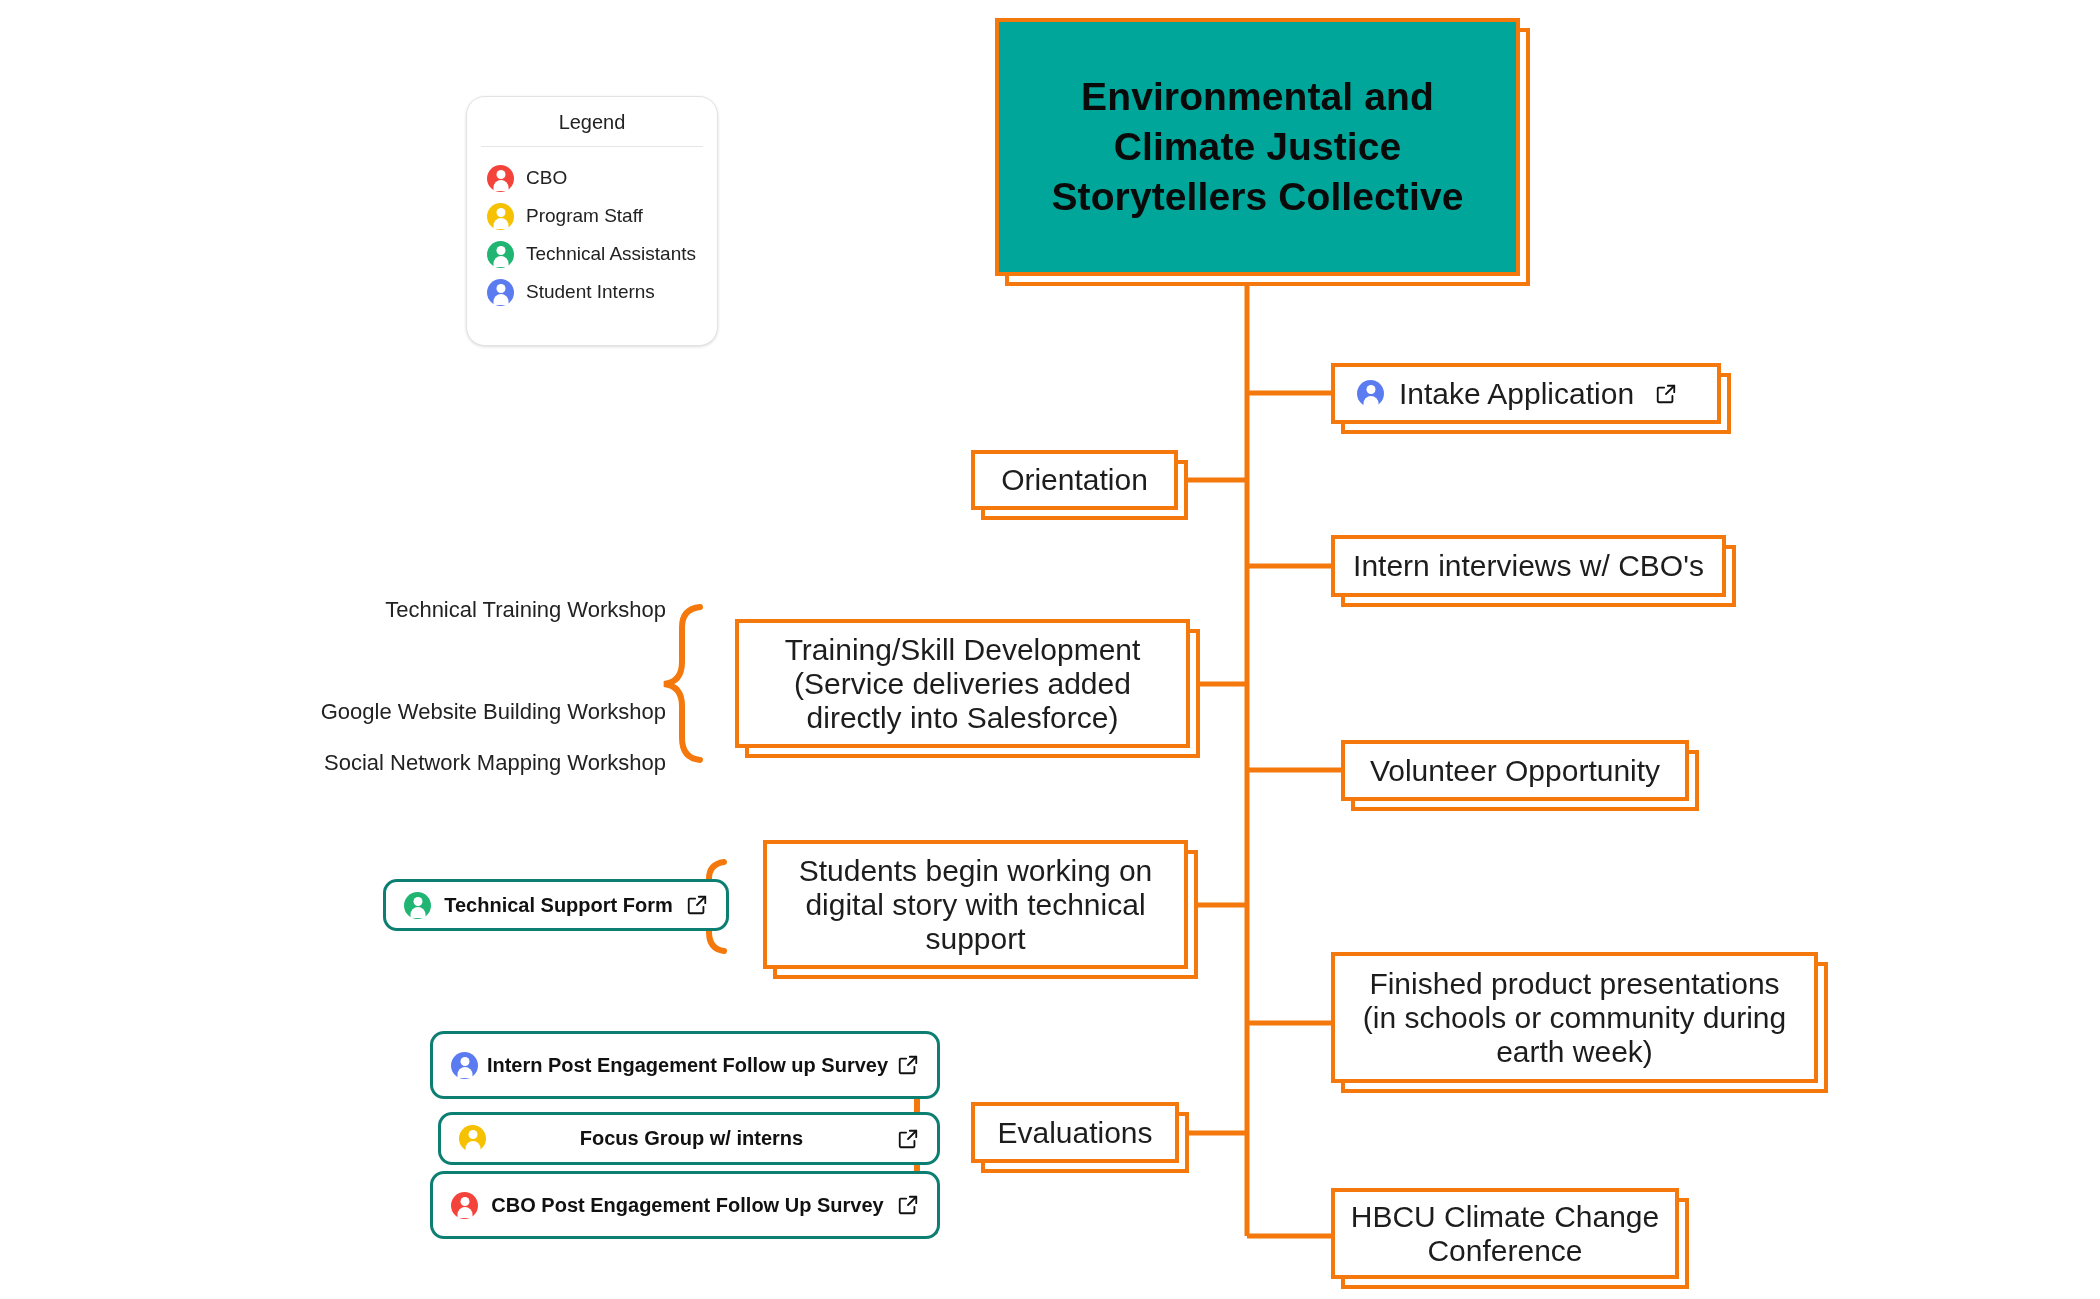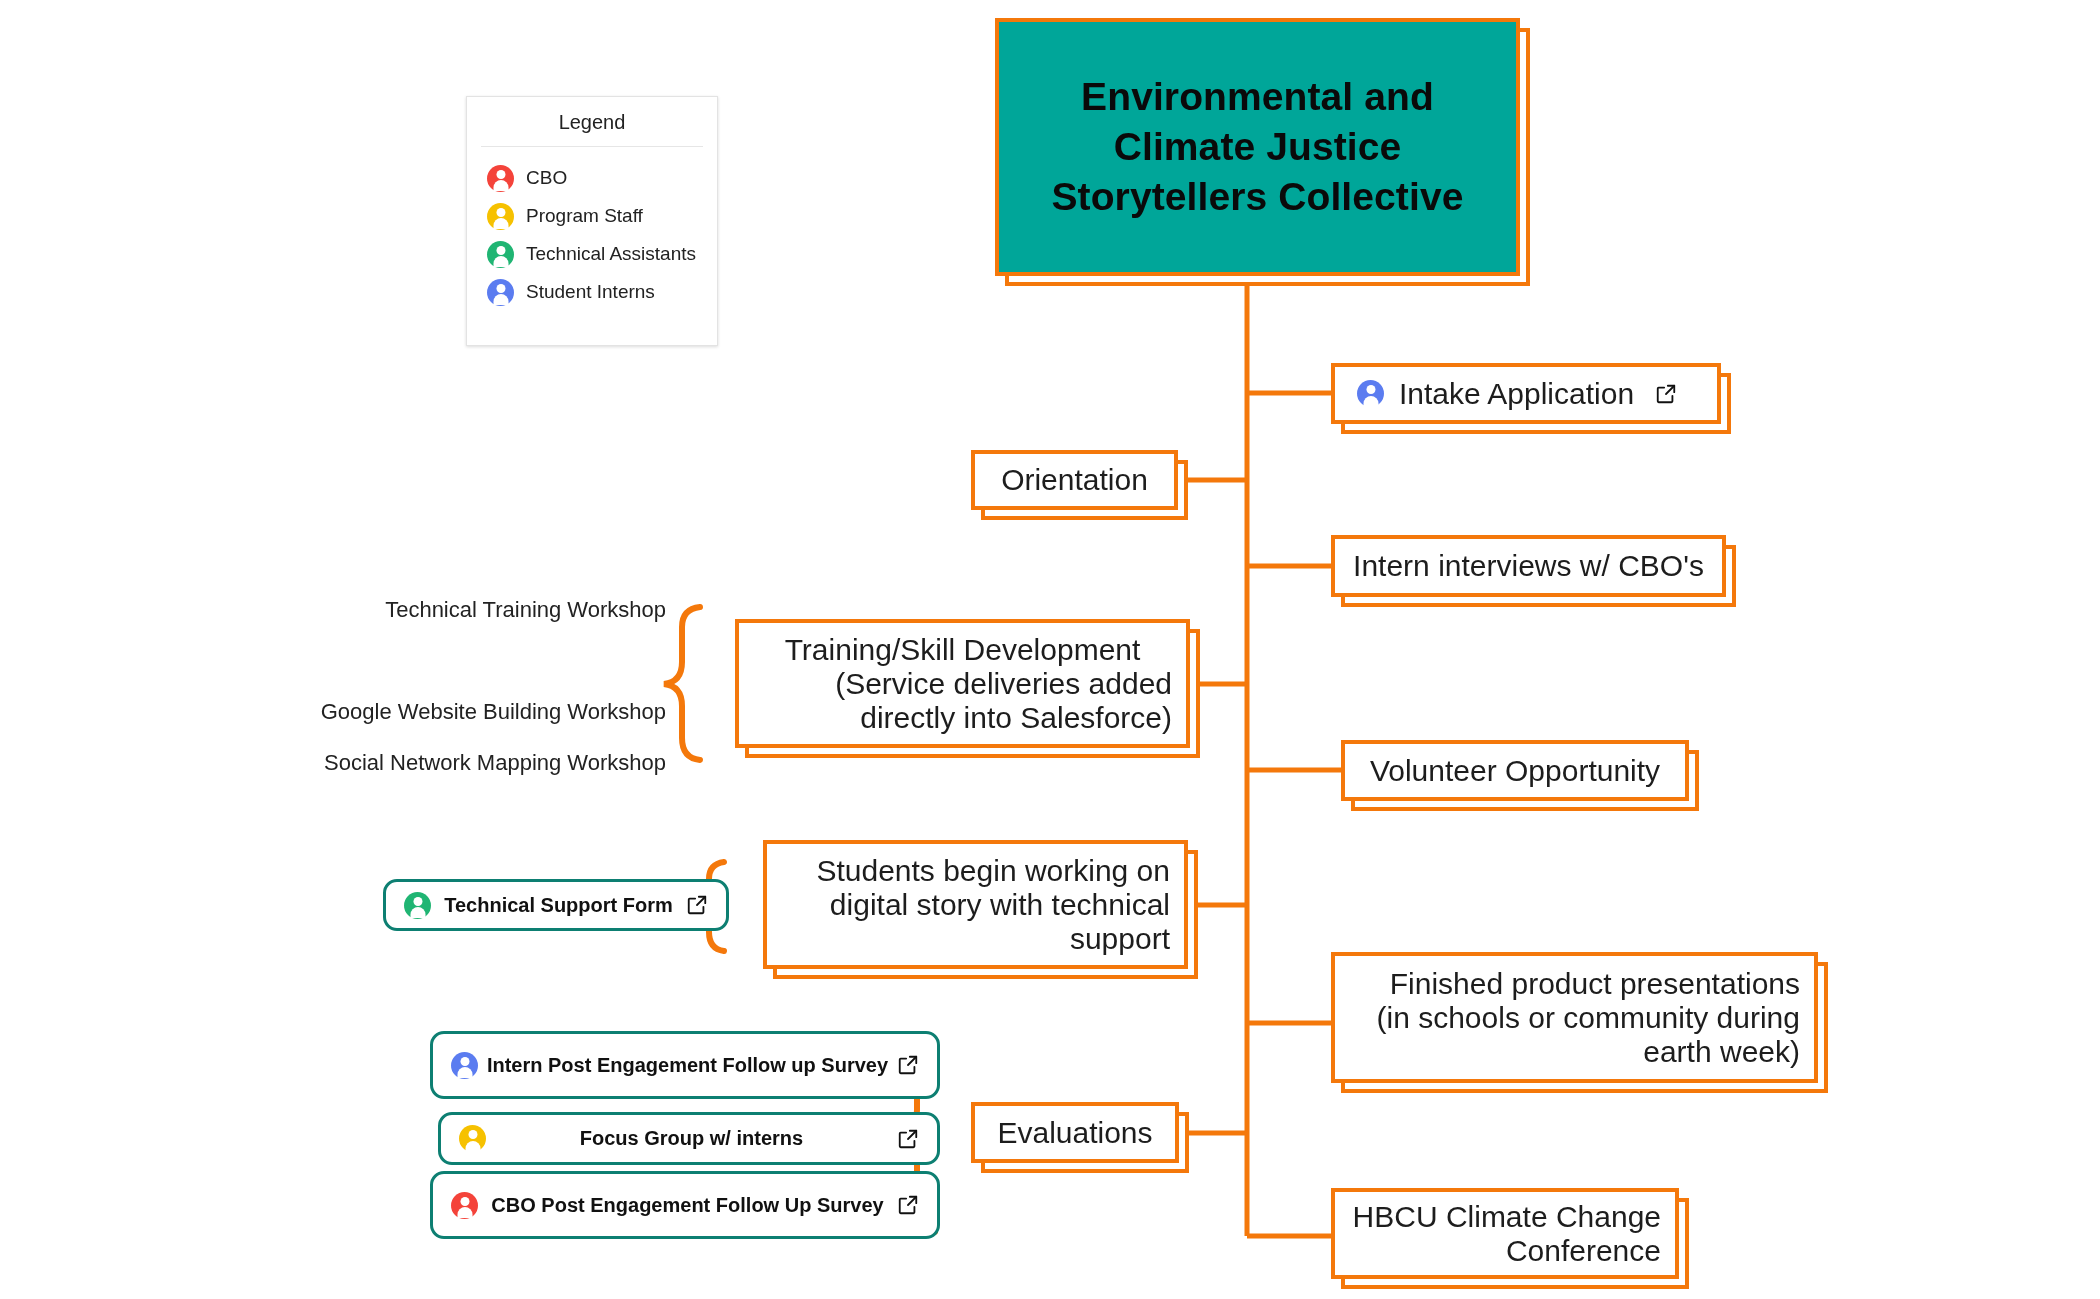--- a/index.html
+++ b/index.html
@@ -65,7 +65,7 @@
   
   #legend{
     position:absolute;left:466px;top:96px;width:250px;height:248px;
-    background:#fff;border:1px solid #e3e3e3;border-radius:0;
+    background:#fff;border:1px solid #e3e3e3;border-radius:19px;
     box-shadow:0 1px 3px rgba(0,0,0,.14);
   }
   #legend .ltitle{

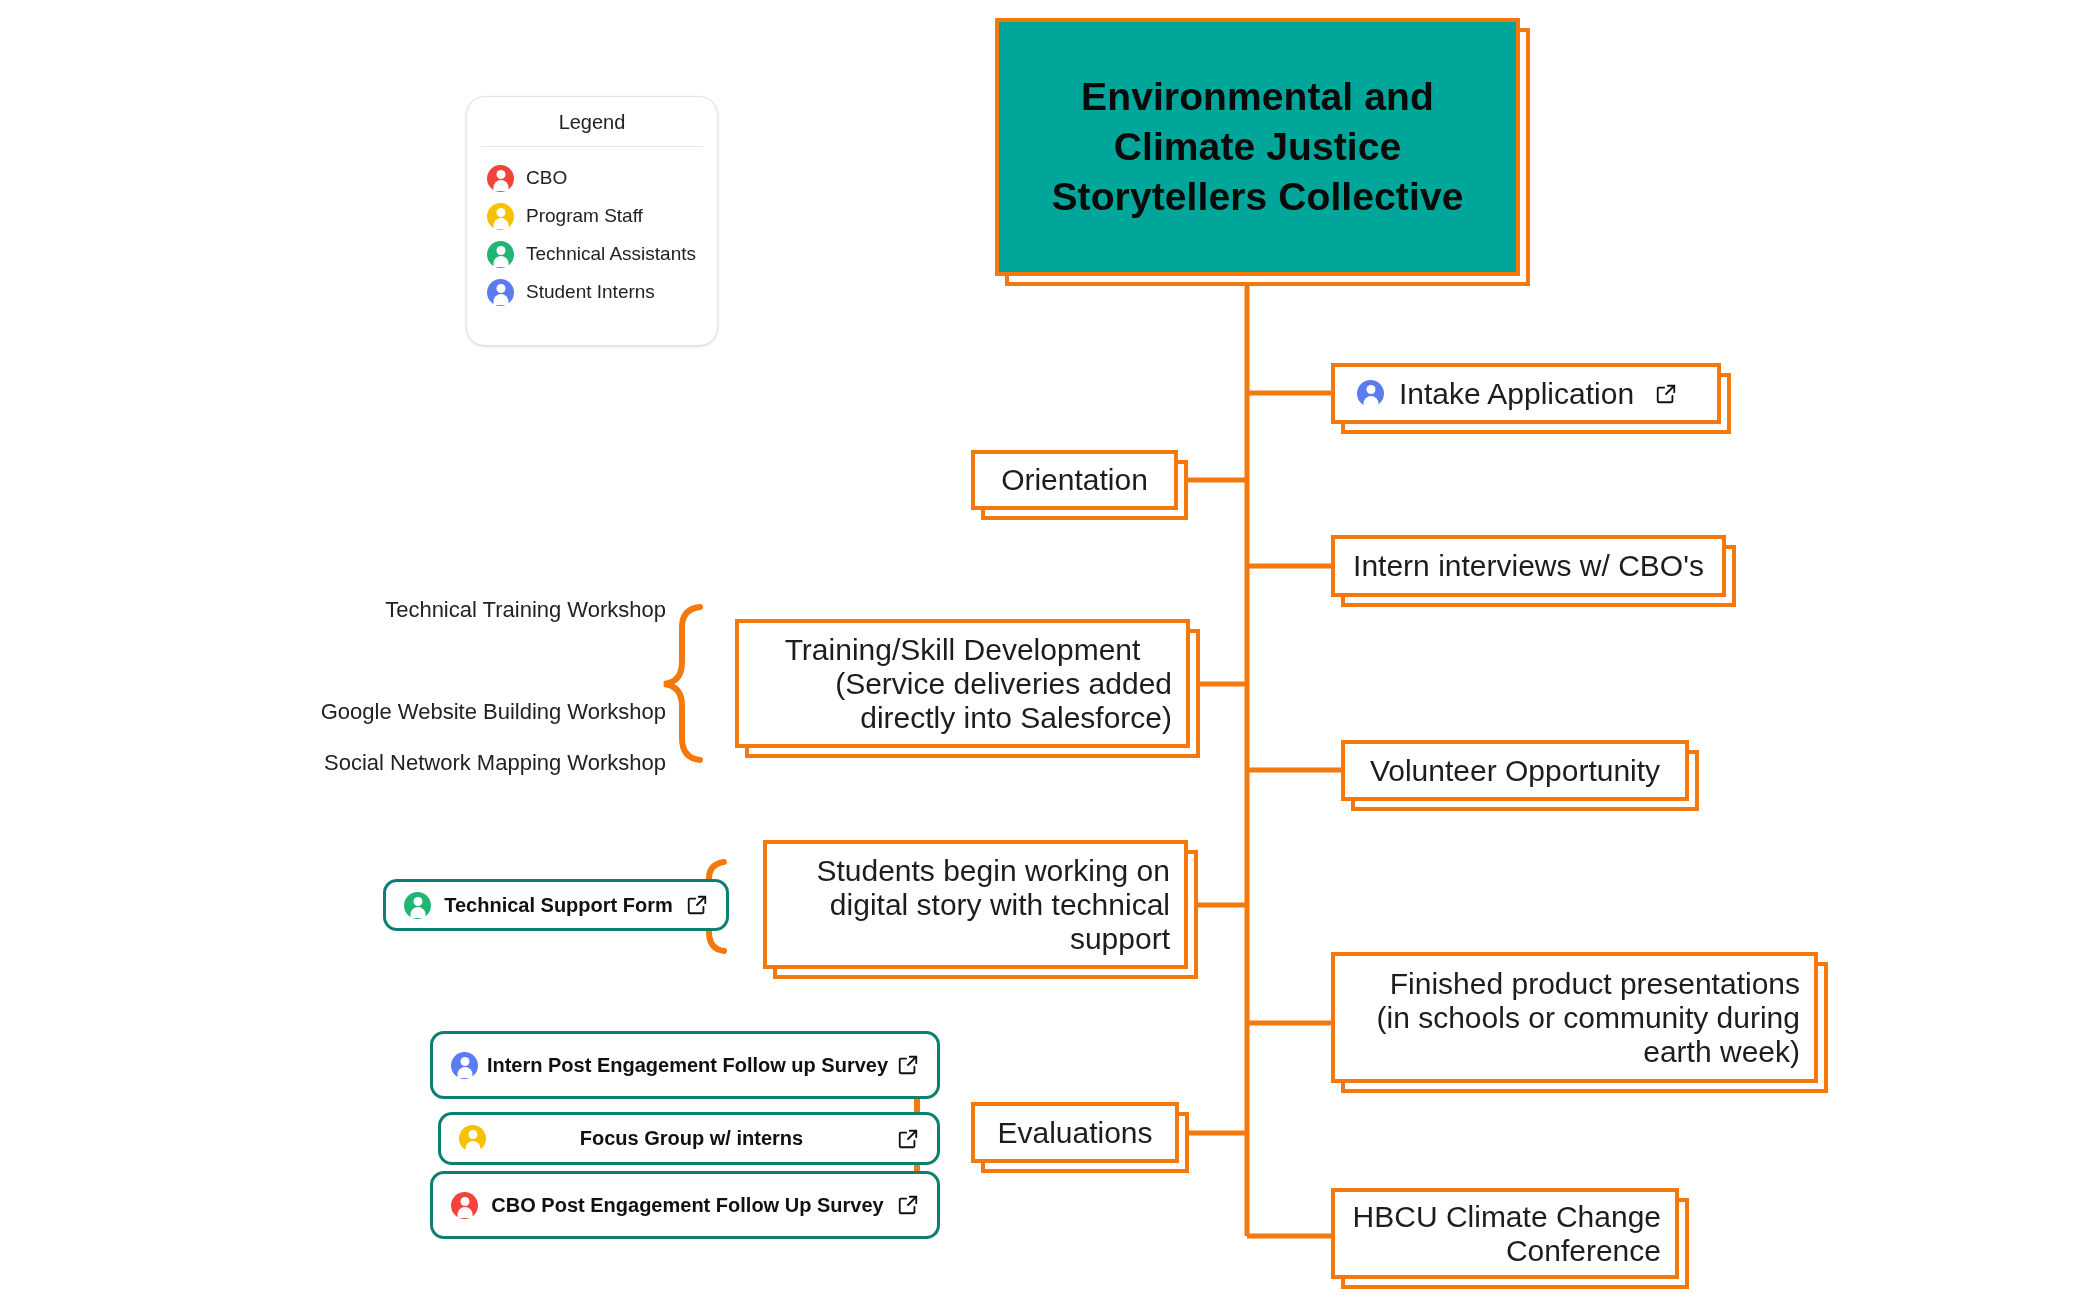--- a/index.html
+++ b/index.html
@@ -33,7 +33,7 @@
     letter-spacing:.1px;
   }
 
-  .t-main{font-size:30px;color:#1d1d1d;text-align:right;}
+  .t-main{font-size:30px;color:#1d1d1d;}
 
   
   .formbox{

